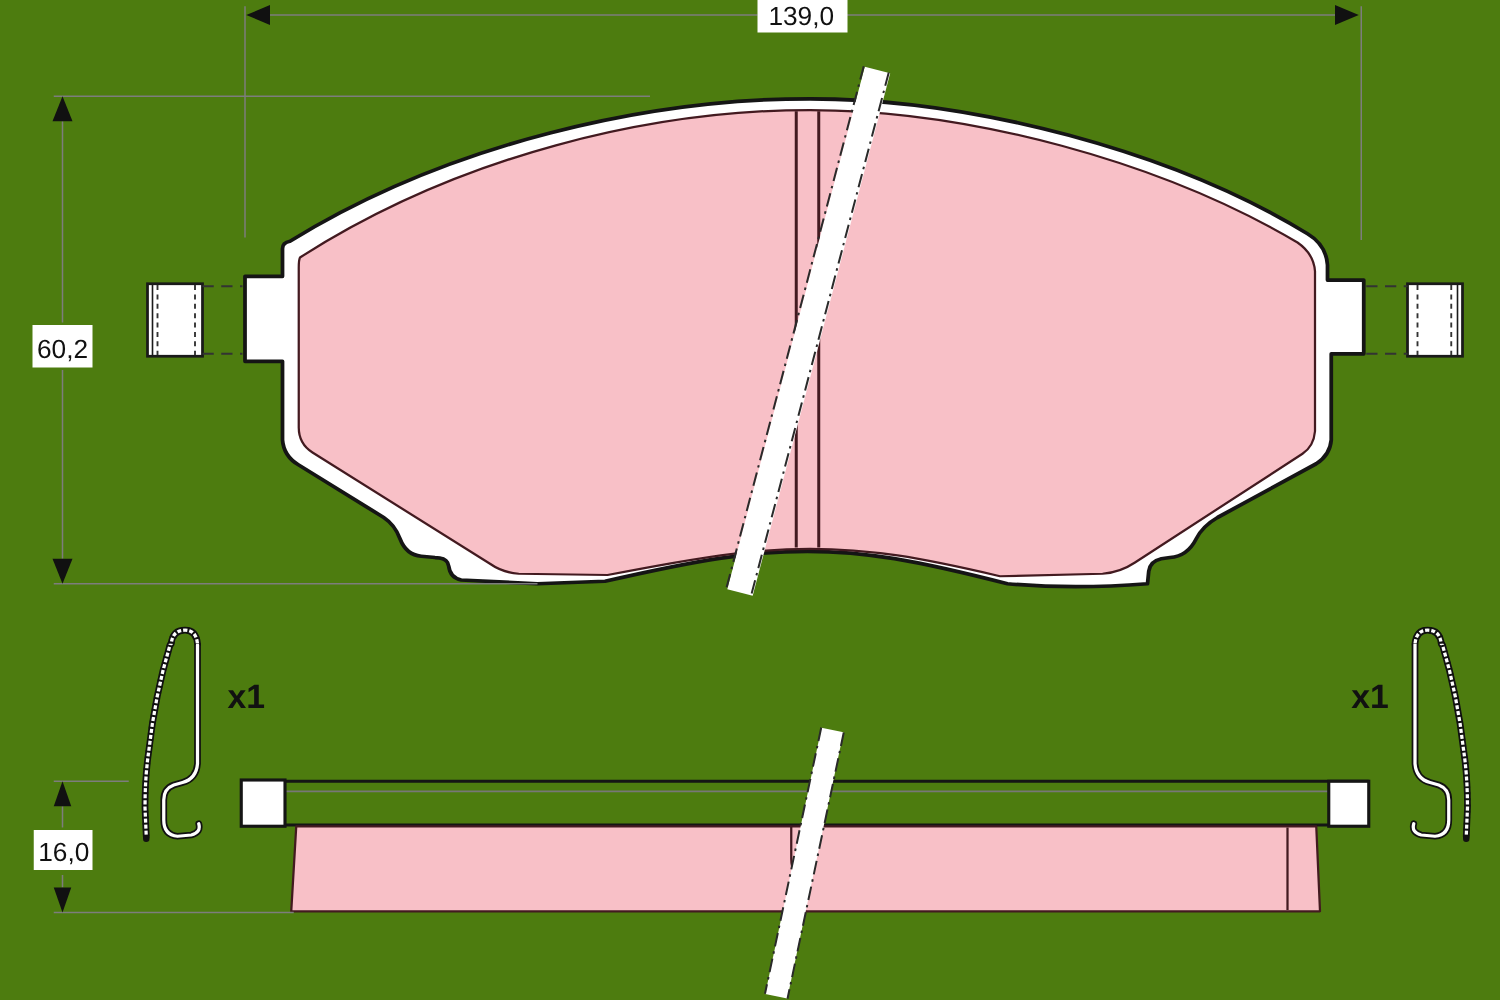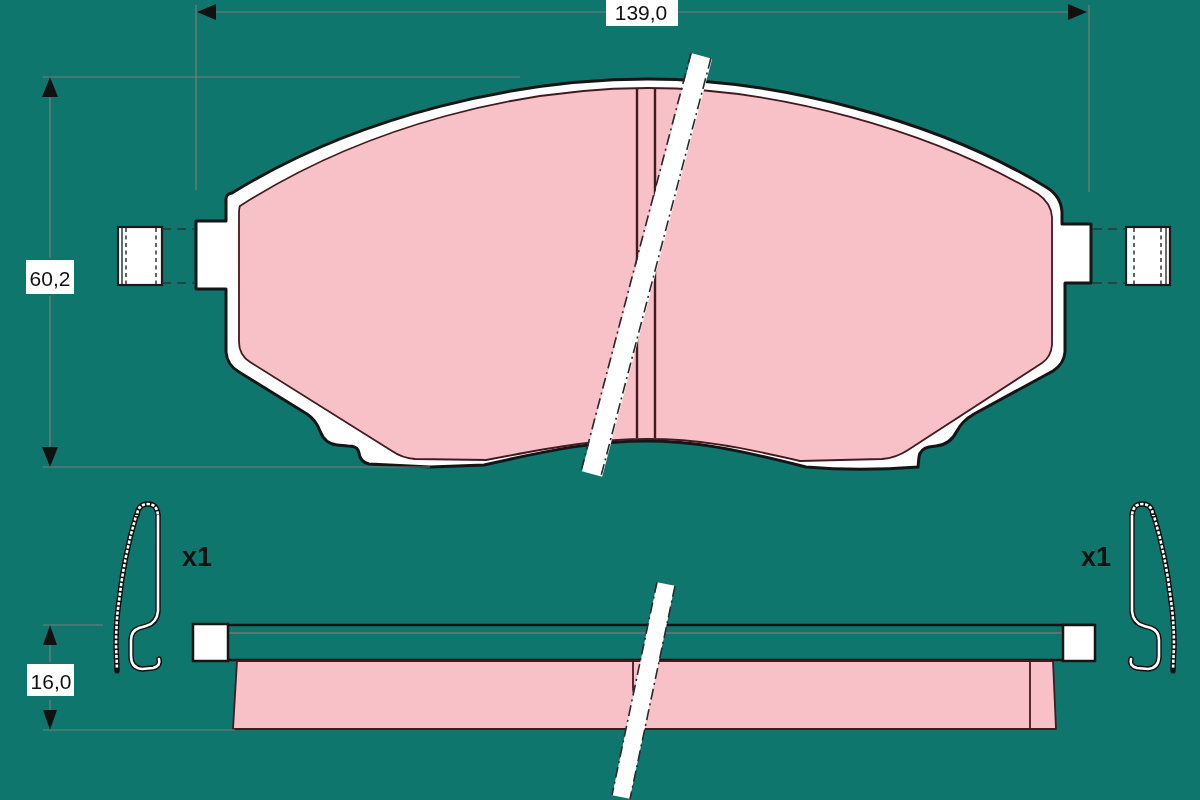--- a/index.html
+++ b/index.html
@@ -3,7 +3,7 @@
 <meta charset="utf-8">
 <style>
   html,body{margin:0;padding:0;background:#ffffff;}
-  .stage{position:relative;width:1200px;height:800px;background:#0f766e;overflow:hidden;}
+  .stage{position:relative;width:1200px;height:800px;background:#4d7c0f;overflow:hidden;}
   svg{display:block;}
   .outline{fill:#ffffff;stroke:#151515;stroke-width:3;stroke-linejoin:round;}
   .friction{stroke:#431a20;stroke-width:1.8;stroke-linejoin:round;}

